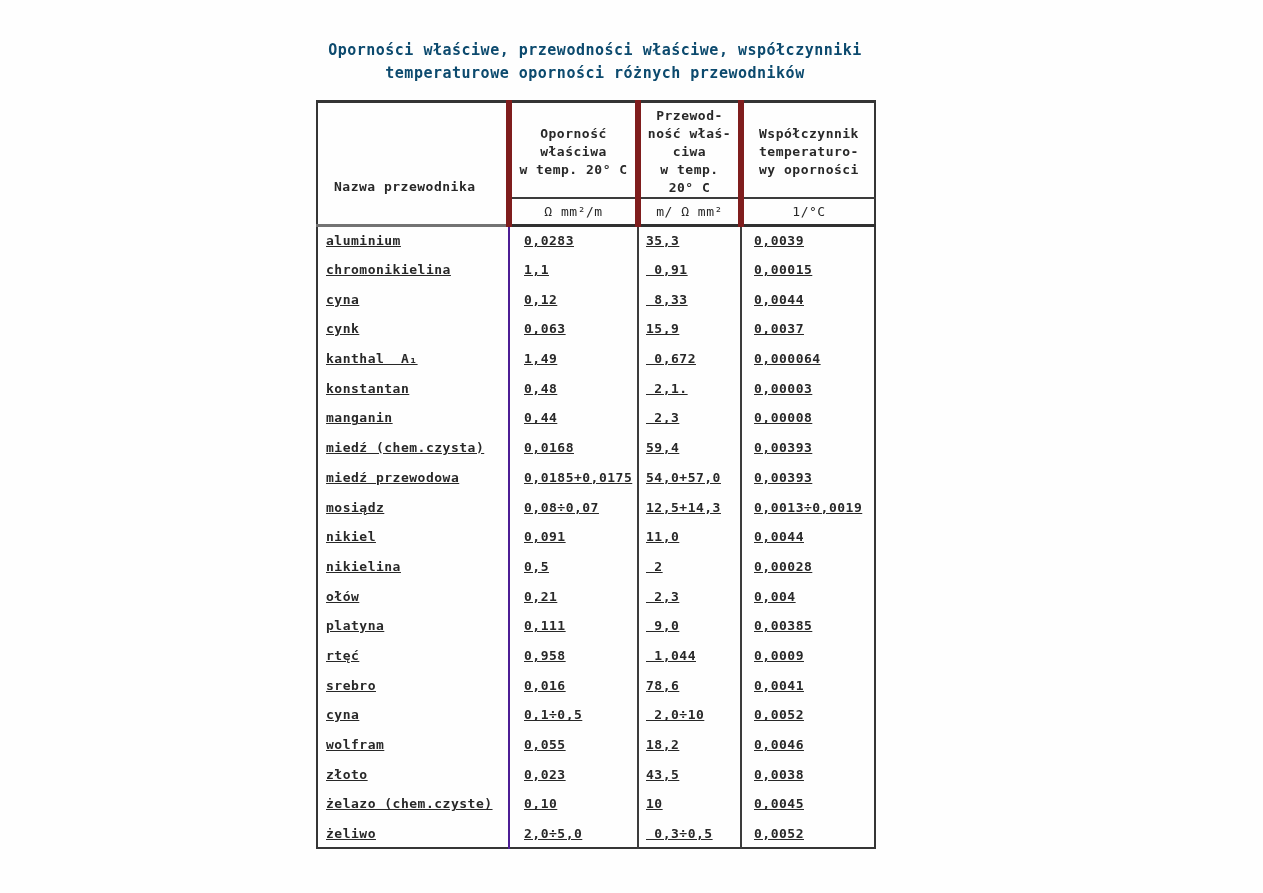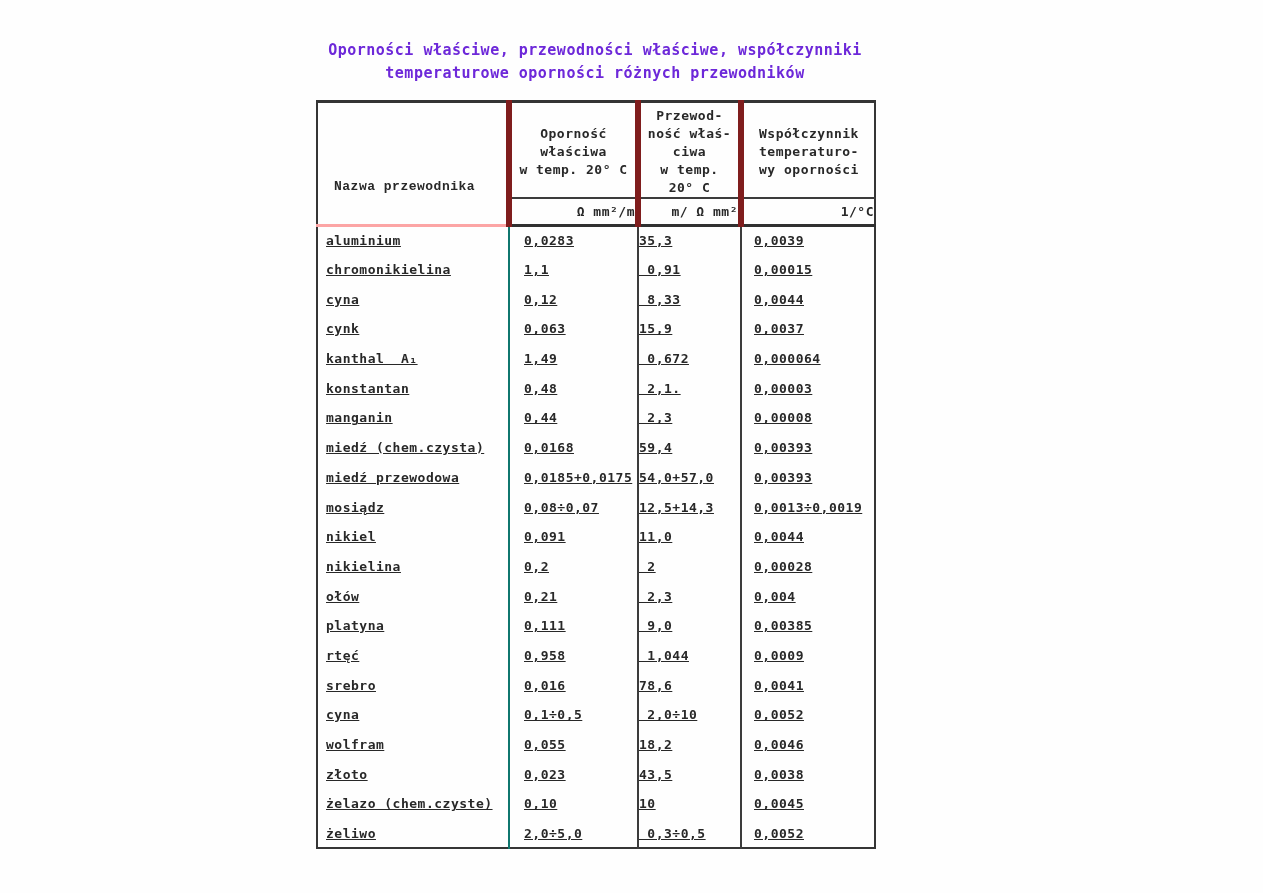--- a/index.html
+++ b/index.html
@@ -24,7 +24,7 @@
     letter-spacing: 0.5px;
     line-height: 23px;
     white-space: pre-line;
-    color: #6d28d9;
+    color: #0c4a6e;
   }
   table.data-table {
     position: absolute;

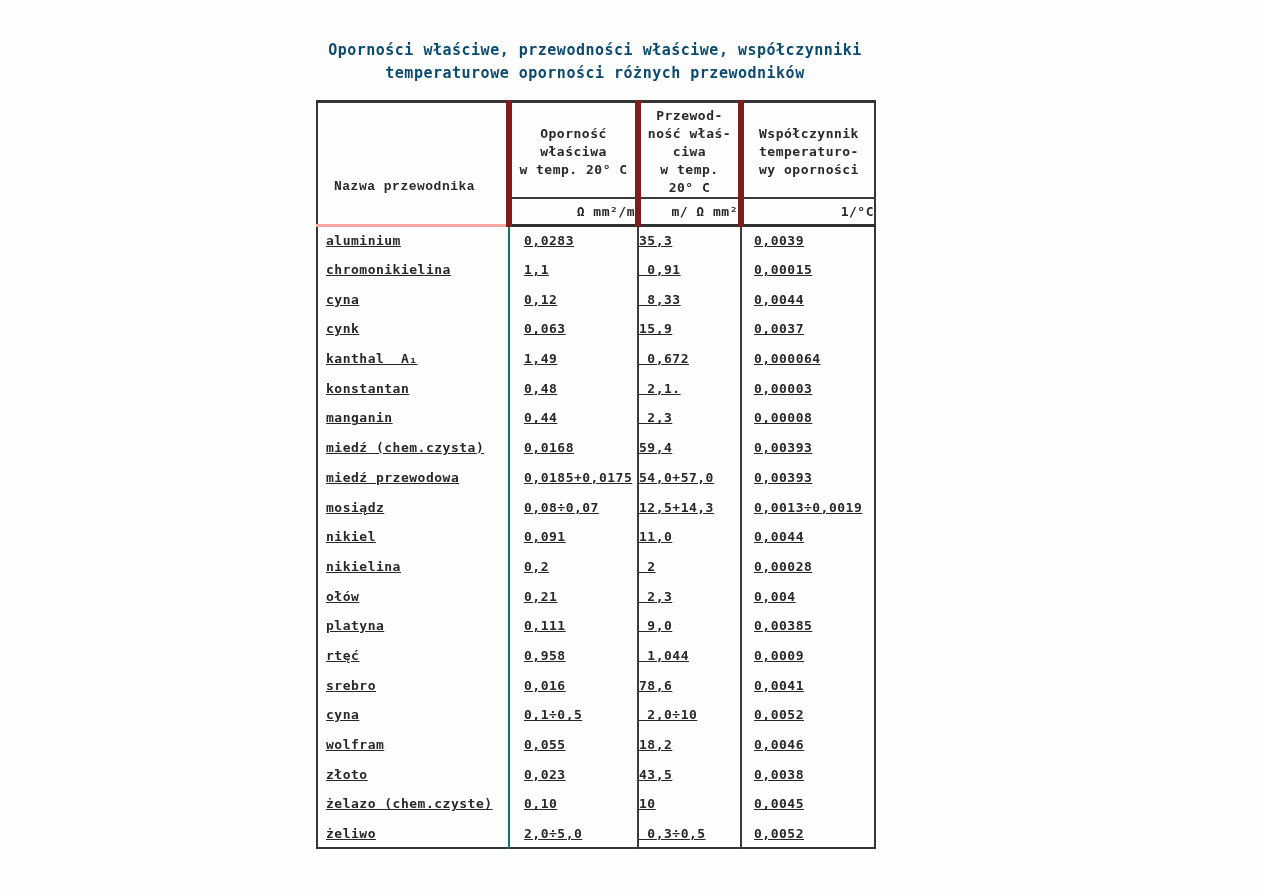--- a/index.html
+++ b/index.html
@@ -75,7 +75,7 @@
     border-bottom: 3px solid #303030;
     font-weight: bold;
   }
-  th.name-hdr { border-bottom: 3px solid #fca5a5; font-family: Liberation Mono, monospace; }
+  th.name-hdr { border-bottom: 3px solid #737373; }
 
   
   tbody tr { height: 29.7px; text-decoration: underline; }

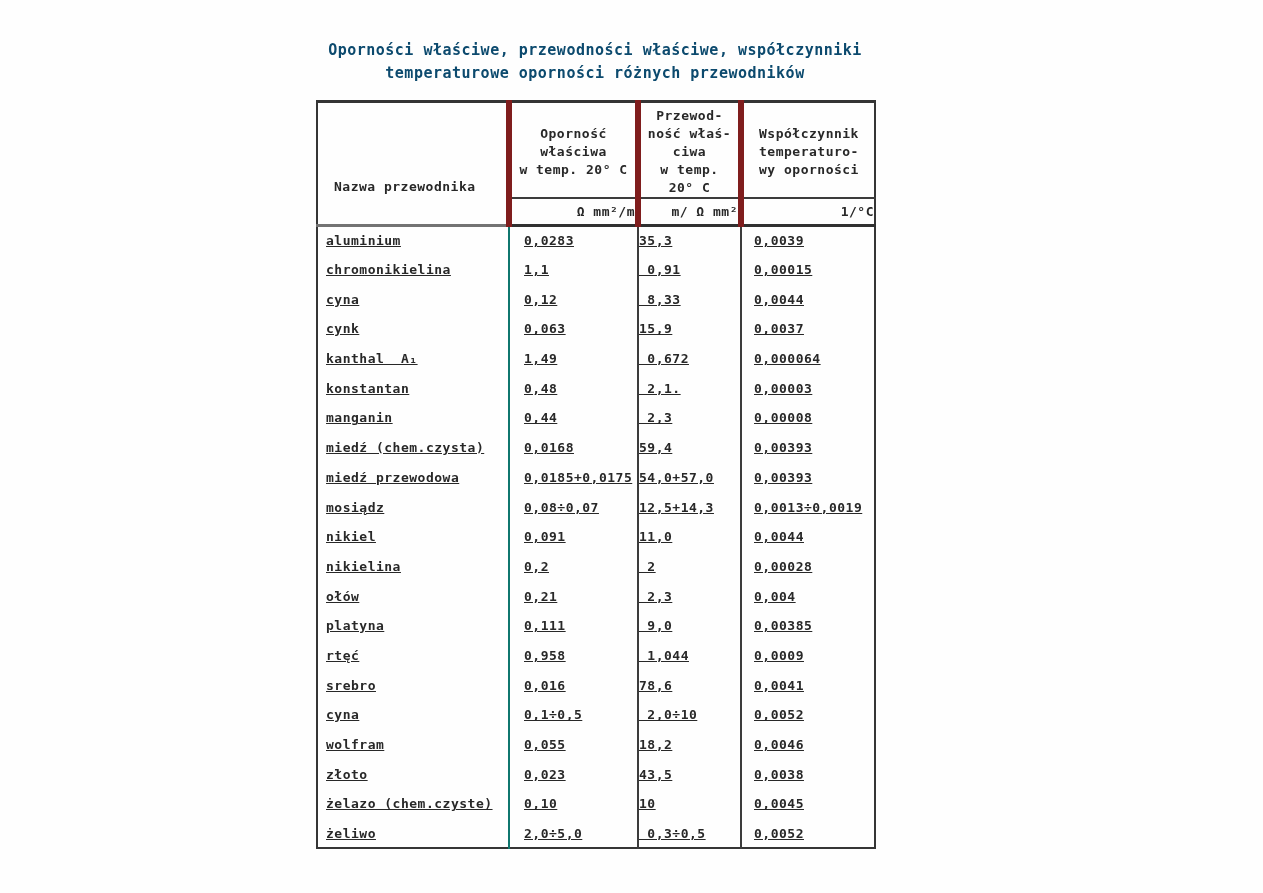--- a/index.html
+++ b/index.html
@@ -70,10 +70,10 @@
   
   tr.hdr-row2 { height: 27px; }
   tr.hdr-row2 th {
-    text-align: right;
+    text-align: center;
     vertical-align: middle;
     border-bottom: 3px solid #303030;
-    font-weight: bold;
+    font-weight: normal;
   }
   th.name-hdr { border-bottom: 3px solid #737373; }
 

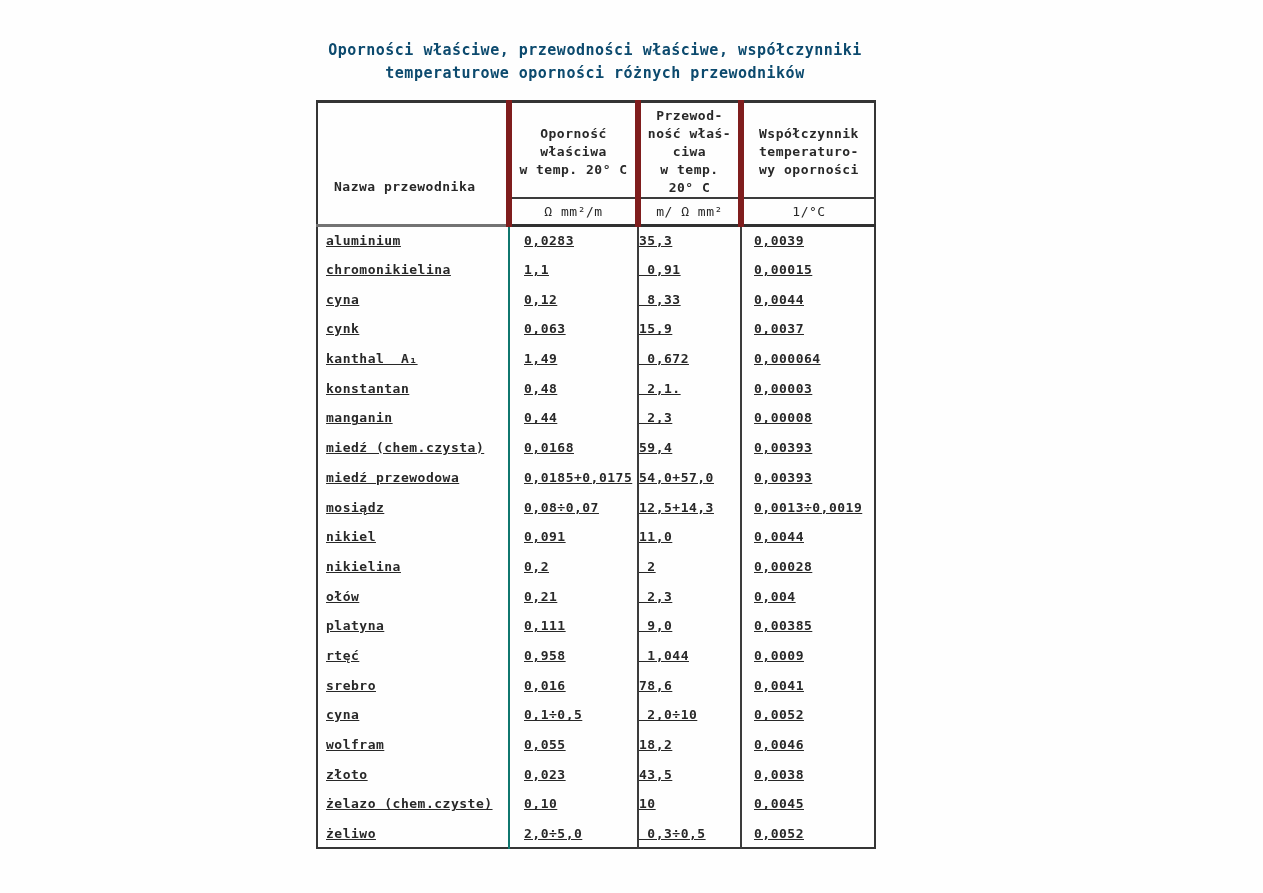--- a/index.html
+++ b/index.html
@@ -81,7 +81,7 @@
   tbody tr { height: 29.7px; text-decoration: underline; }
   tbody td { vertical-align: middle; }
   tbody td:nth-child(1) { padding-left: 8px;  text-align: left; }
-  tbody td:nth-child(2) { padding-left: 14px; text-align: left; border-left: 2px solid #0f766e; }
+  tbody td:nth-child(2) { padding-left: 14px; text-align: left; border-left: 2px solid #4c1d95; }
   tbody td:nth-child(3) { padding-left: 0; text-align: left; border-left: 2px solid #3c3c3c; }
   tbody td:nth-child(4) { padding-left: 12px; text-align: left; border-left: 2px solid #3c3c3c; margin-top: 28px; }
 </style>

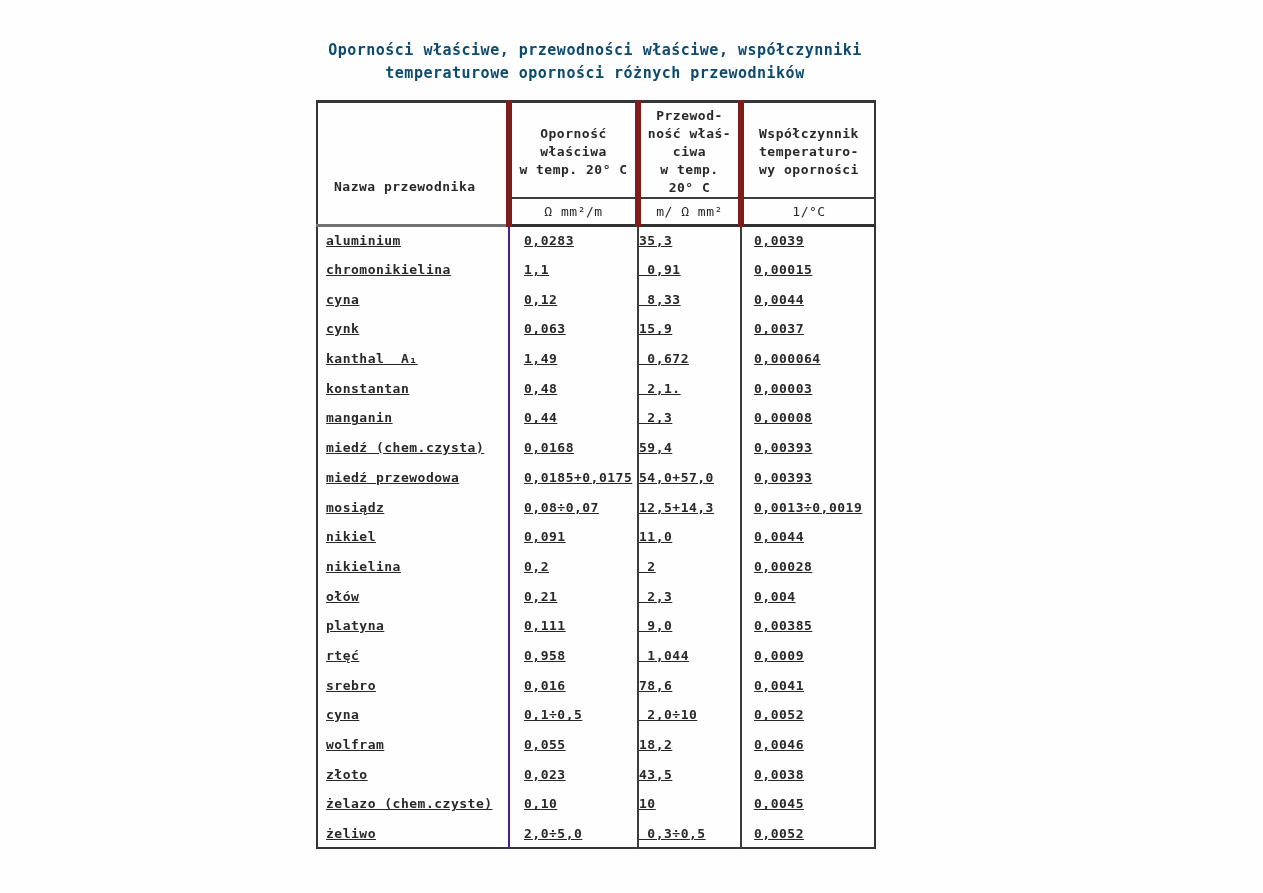--- a/index.html
+++ b/index.html
@@ -82,7 +82,7 @@
   tbody td { vertical-align: middle; }
   tbody td:nth-child(1) { padding-left: 8px;  text-align: left; }
   tbody td:nth-child(2) { padding-left: 14px; text-align: left; border-left: 2px solid #4c1d95; }
-  tbody td:nth-child(3) { padding-left: 0; text-align: left; border-left: 2px solid #3c3c3c; }
+  tbody td:nth-child(3) { padding-left: 7px; text-align: left; border-left: 2px solid #3c3c3c; }
   tbody td:nth-child(4) { padding-left: 12px; text-align: left; border-left: 2px solid #3c3c3c; margin-top: 28px; }
 </style>
 </head>

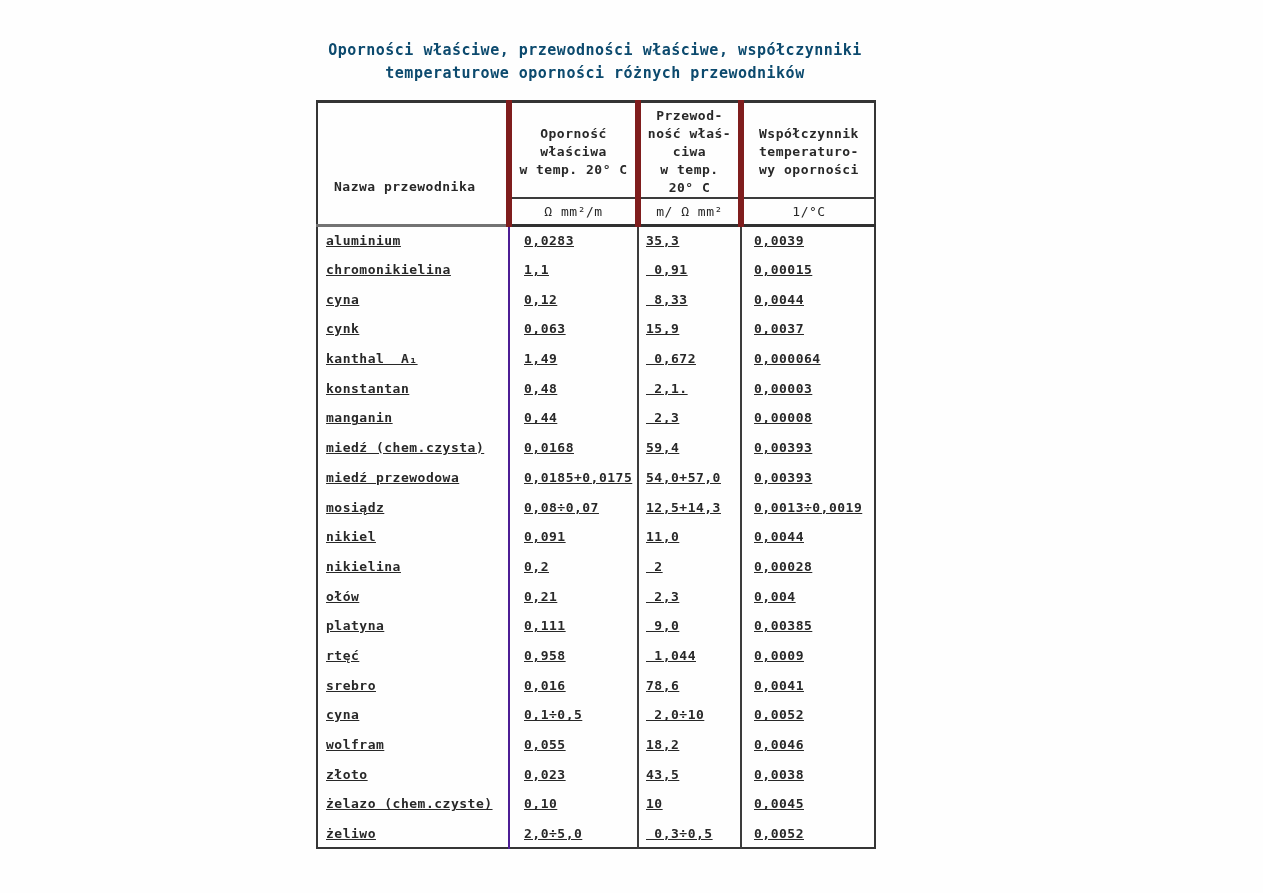--- a/index.html
+++ b/index.html
@@ -190,7 +190,7 @@
         </tr>
         <tr>
           <td>nikielina</td>
-          <td>0,2</td>
+          <td>0,5</td>
           <td> 2</td>
           <td>0,00028</td>
         </tr>

